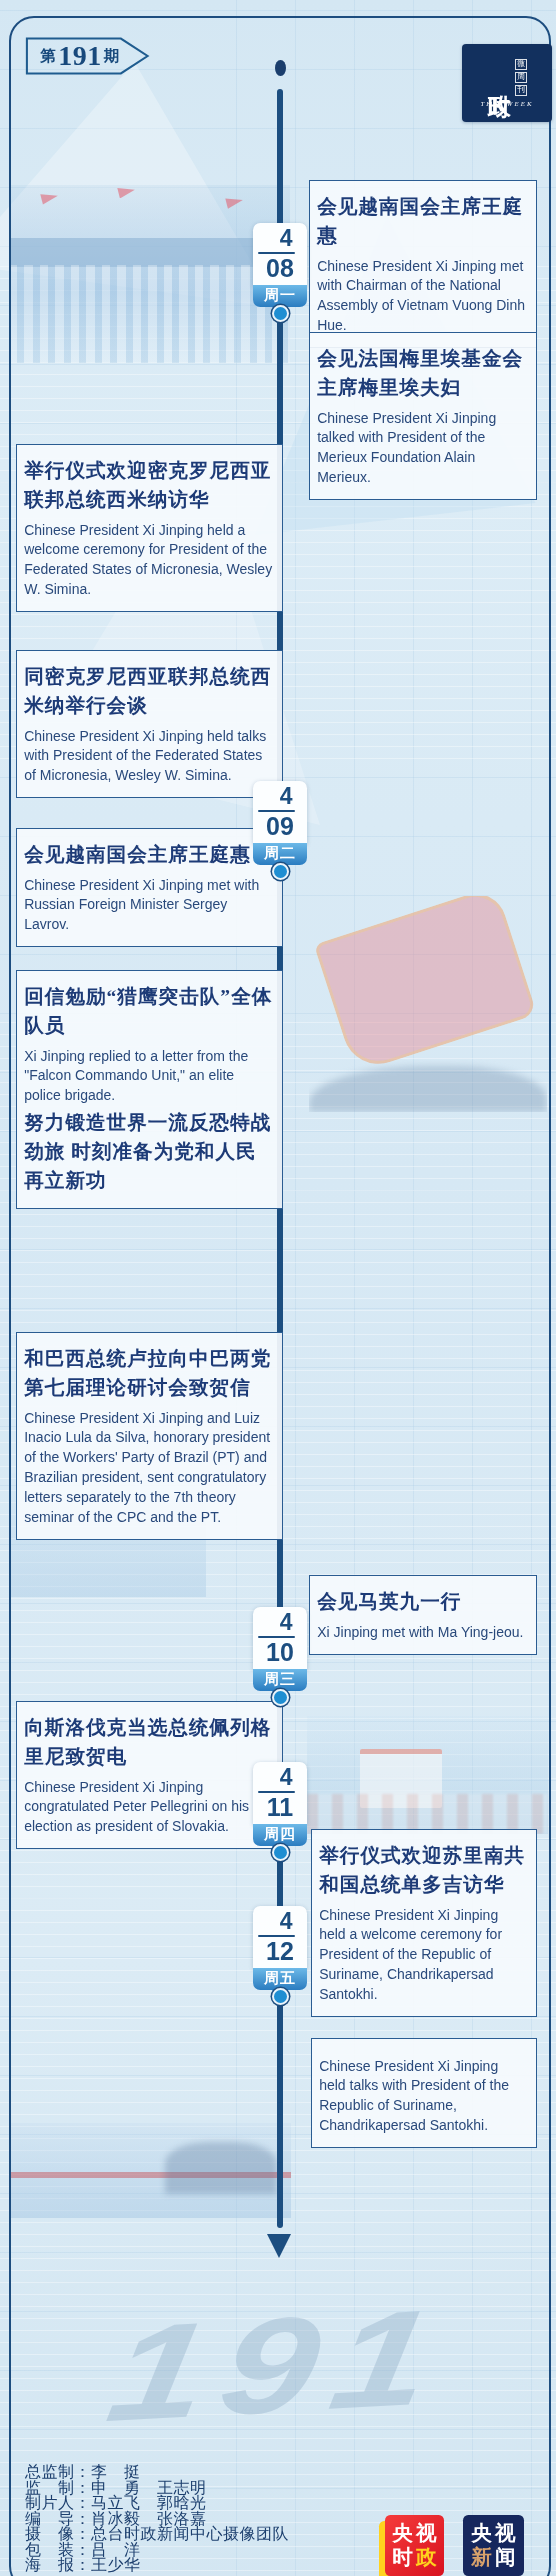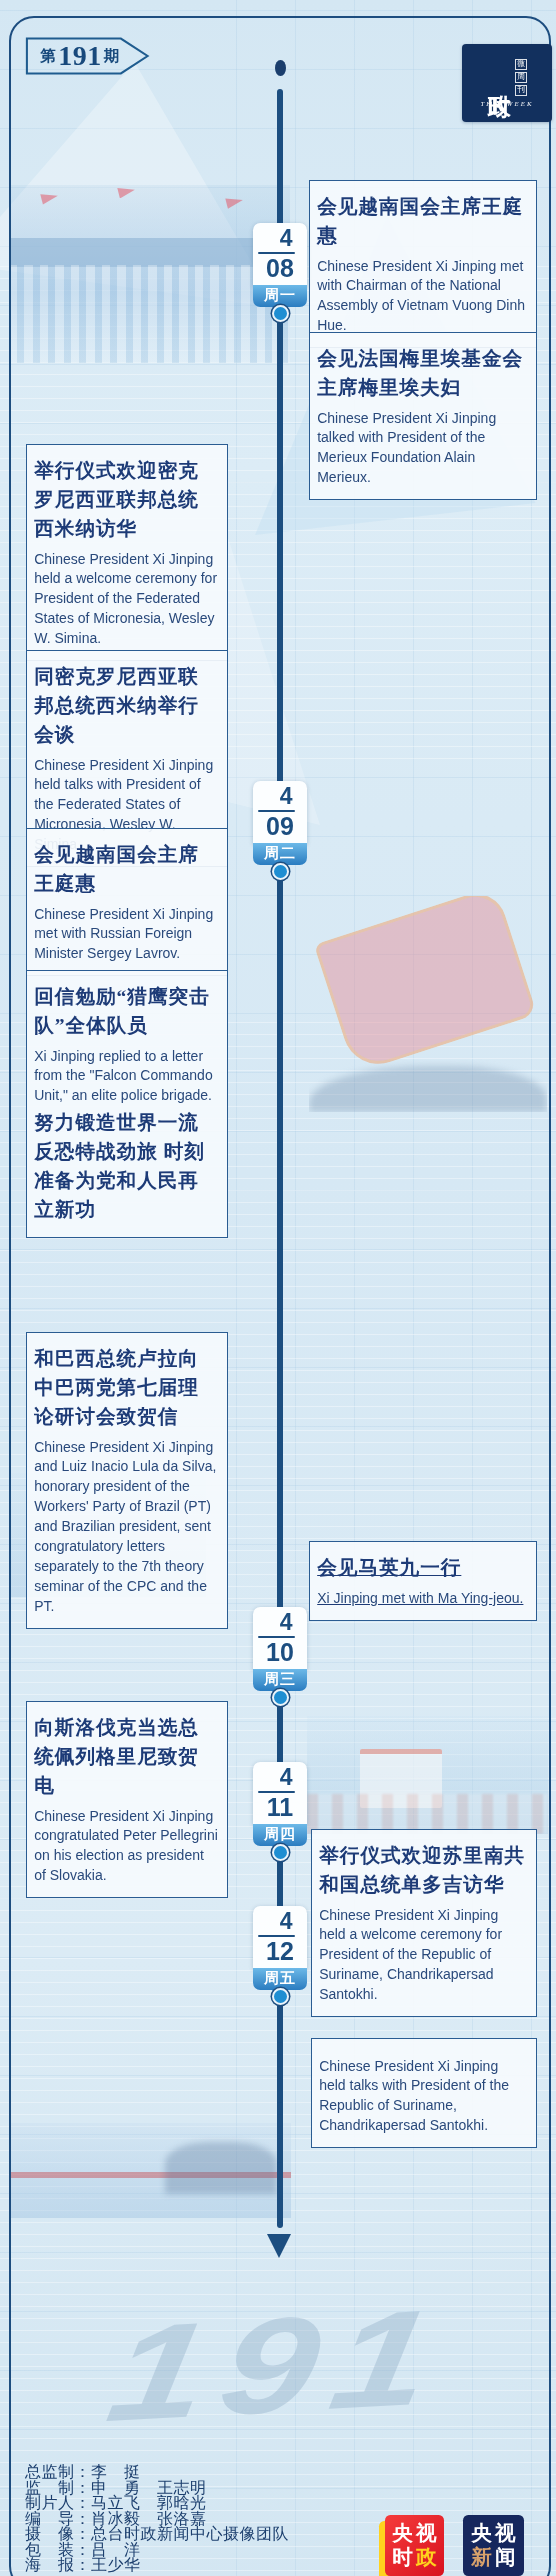--- a/index.html
+++ b/index.html
@@ -75,7 +75,7 @@
 
   
   .card{position:absolute;background:rgba(245,250,253,.93);border:1px solid #2a5c92;padding:12.4px 8.2px 11.3px 7.2px;box-sizing:border-box;z-index:4;}
-  .card.left{left:26px;width:202px;}
+  .card.left{left:16px;width:267px;}
   .card.right{left:309px;width:228px;}
   .card.right2{left:311px;width:226px;}
   .card-title{font-size:19.6px;font-weight:bold;color:#1d3b77;line-height:1.48;letter-spacing:1px;font-family:"Liberation Serif",serif;}

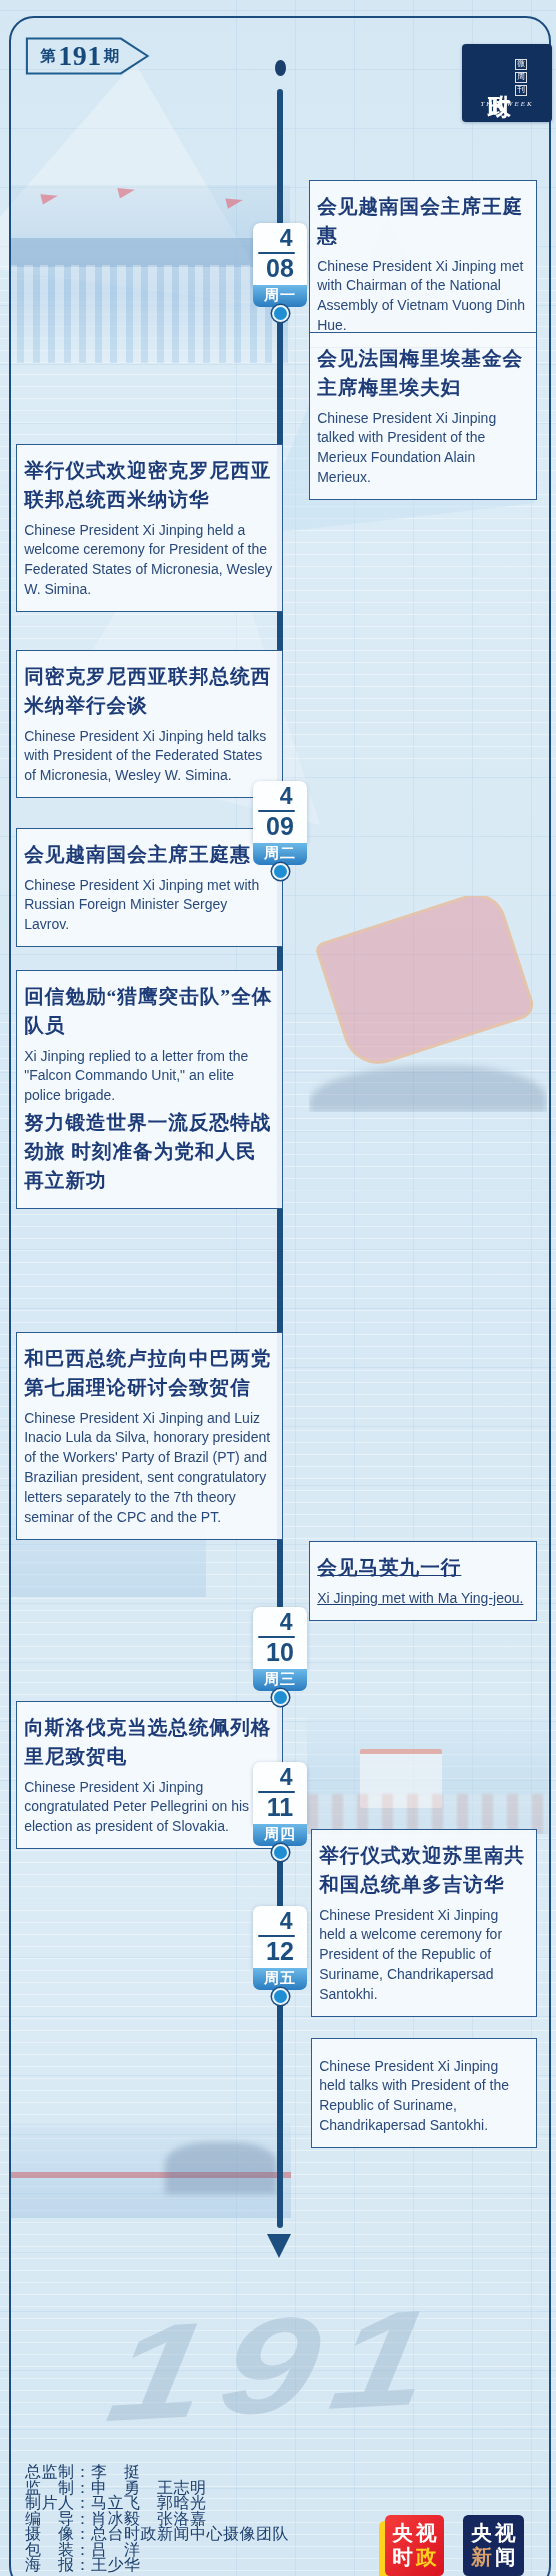--- a/index.html
+++ b/index.html
@@ -251,7 +251,7 @@
   <div class="card-text">Chinese President Xi Jinping and Luiz Inacio Lula da Silva, honorary president of the Workers' Party of Brazil (PT) and Brazilian president, sent congratulatory letters separately to the 7th theory seminar of the CPC and the PT.</div>
 </div>
 
-<div class="card right" style="top:1541px;text-decoration:underline;">
+<div class="card right" style="top:1575px;">
   <div class="card-title">会见马英九一行</div>
   <div class="card-text">Xi Jinping met with Ma Ying-jeou.</div>
 </div>

